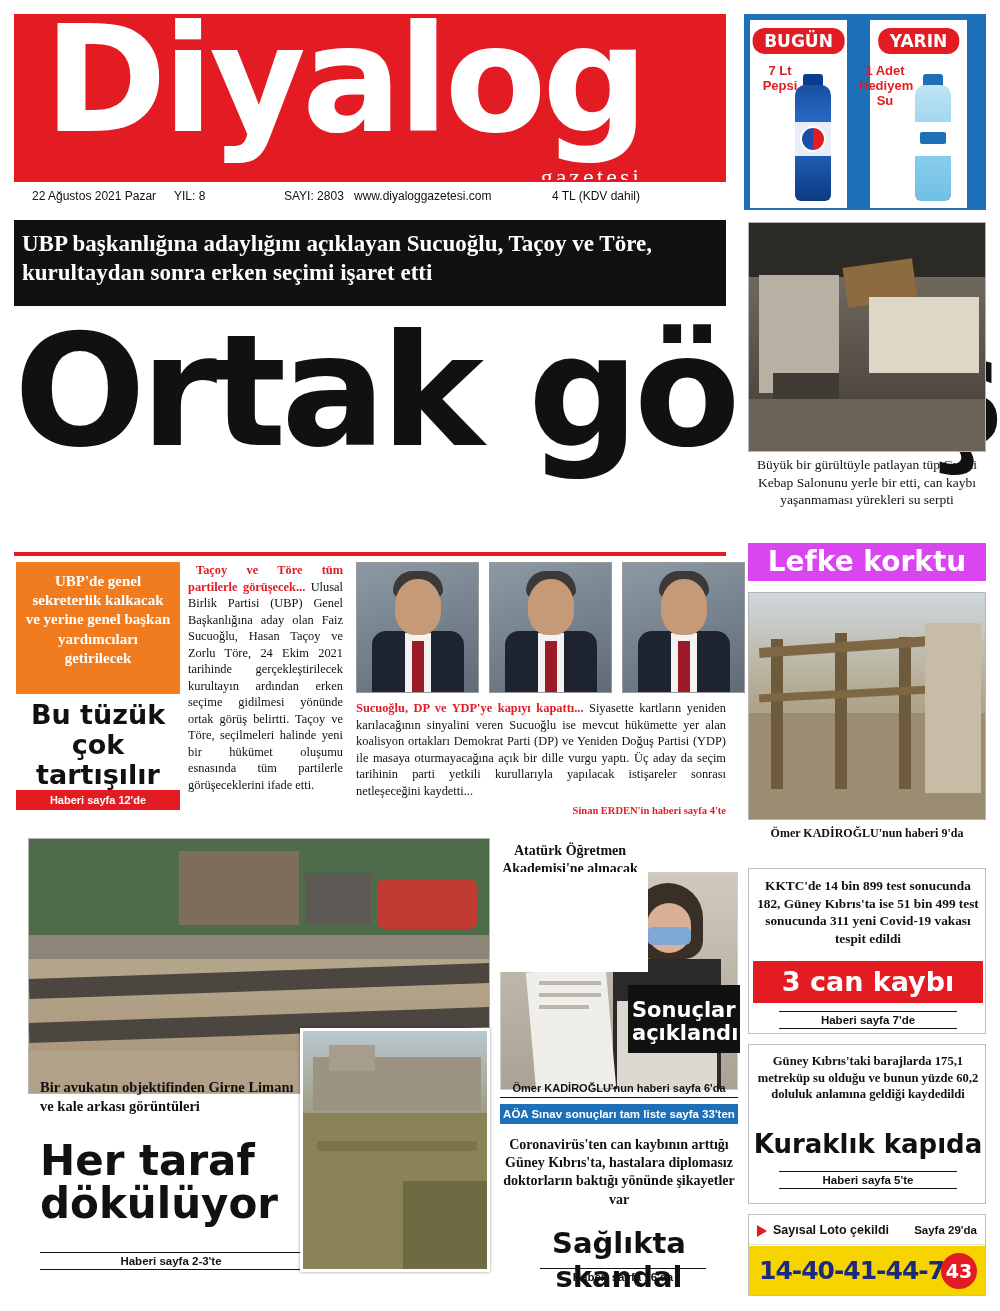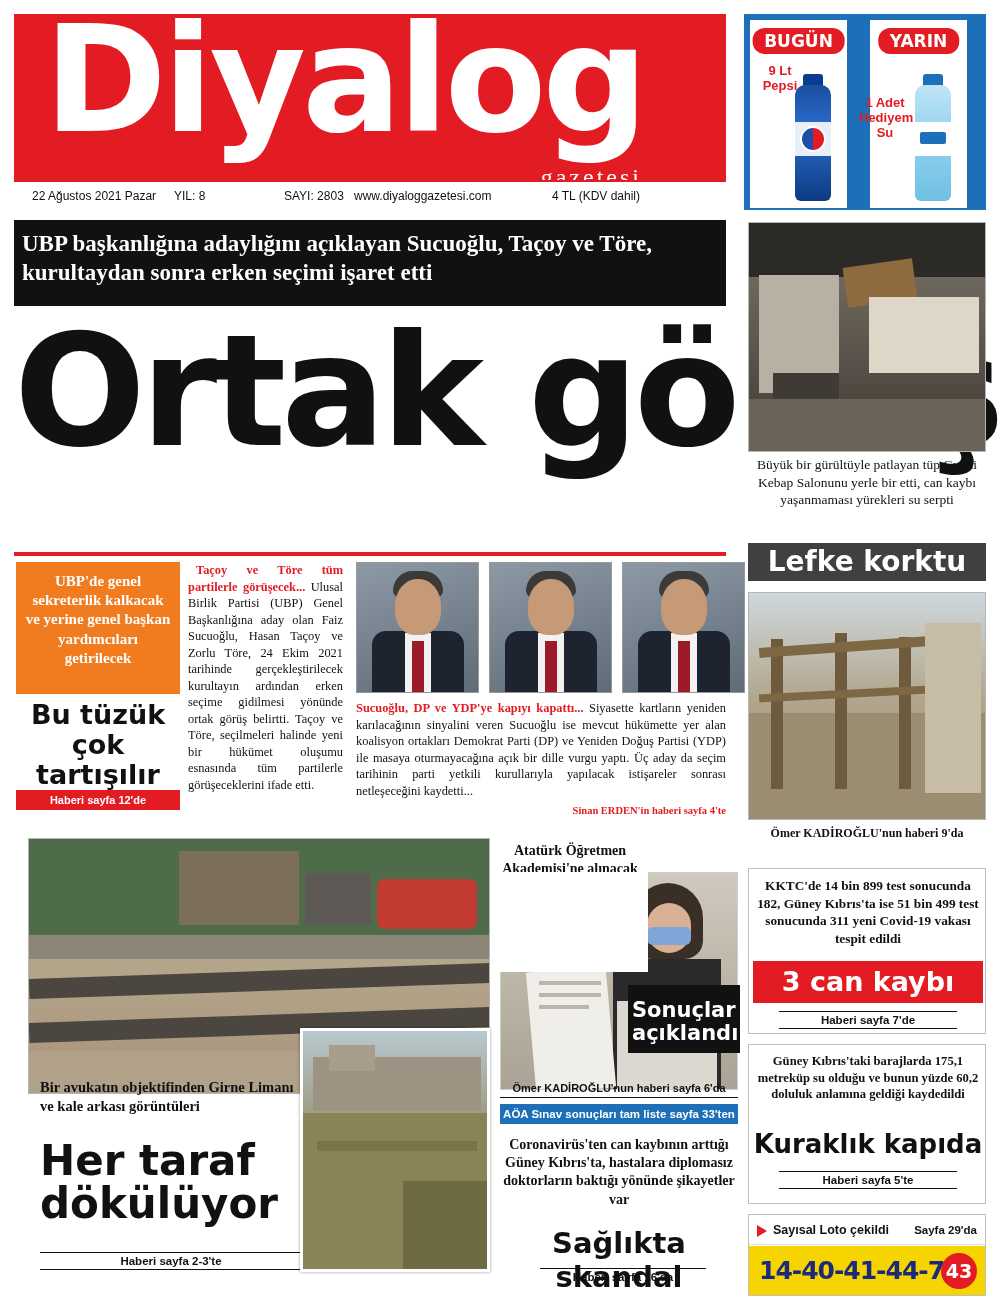--- a/index.html
+++ b/index.html
@@ -352,7 +352,7 @@
   <div class="ad-box">
     <div class="ad-half ad-left">
       <div class="ad-badge">BUGÜN</div>
-      <div class="ad-label">9 Lt Pepsi</div>
+      <div class="ad-label">7 Lt Pepsi</div>
       <div class="bottle">
         <div class="cap"></div>
           <div class="body"></div>

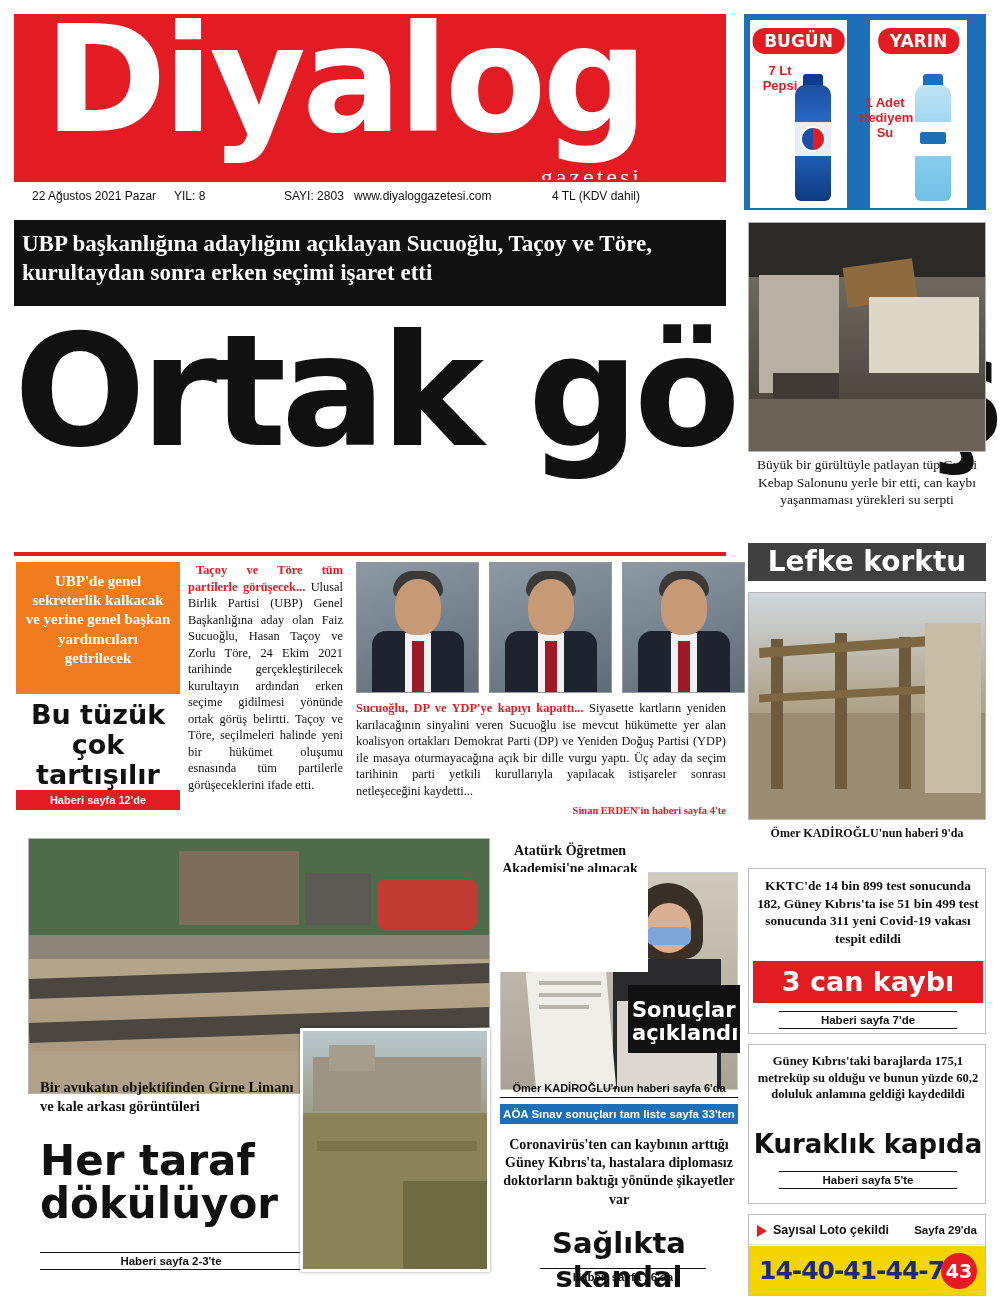--- a/index.html
+++ b/index.html
@@ -69,7 +69,7 @@
     color: #e31b23; font-weight: bold; font-size: 13px; line-height: 1.15;
     text-align: center;
   }
-  .ad-right .ad-label { left: auto; right: 56px; width: 52px; margin-top: 32px; }
+  .ad-right .ad-label { left: auto; right: 56px; width: 52px; }
   .bottle {
     position: absolute; bottom: 6px; right: 6px; width: 56px; height: 128px;
   }

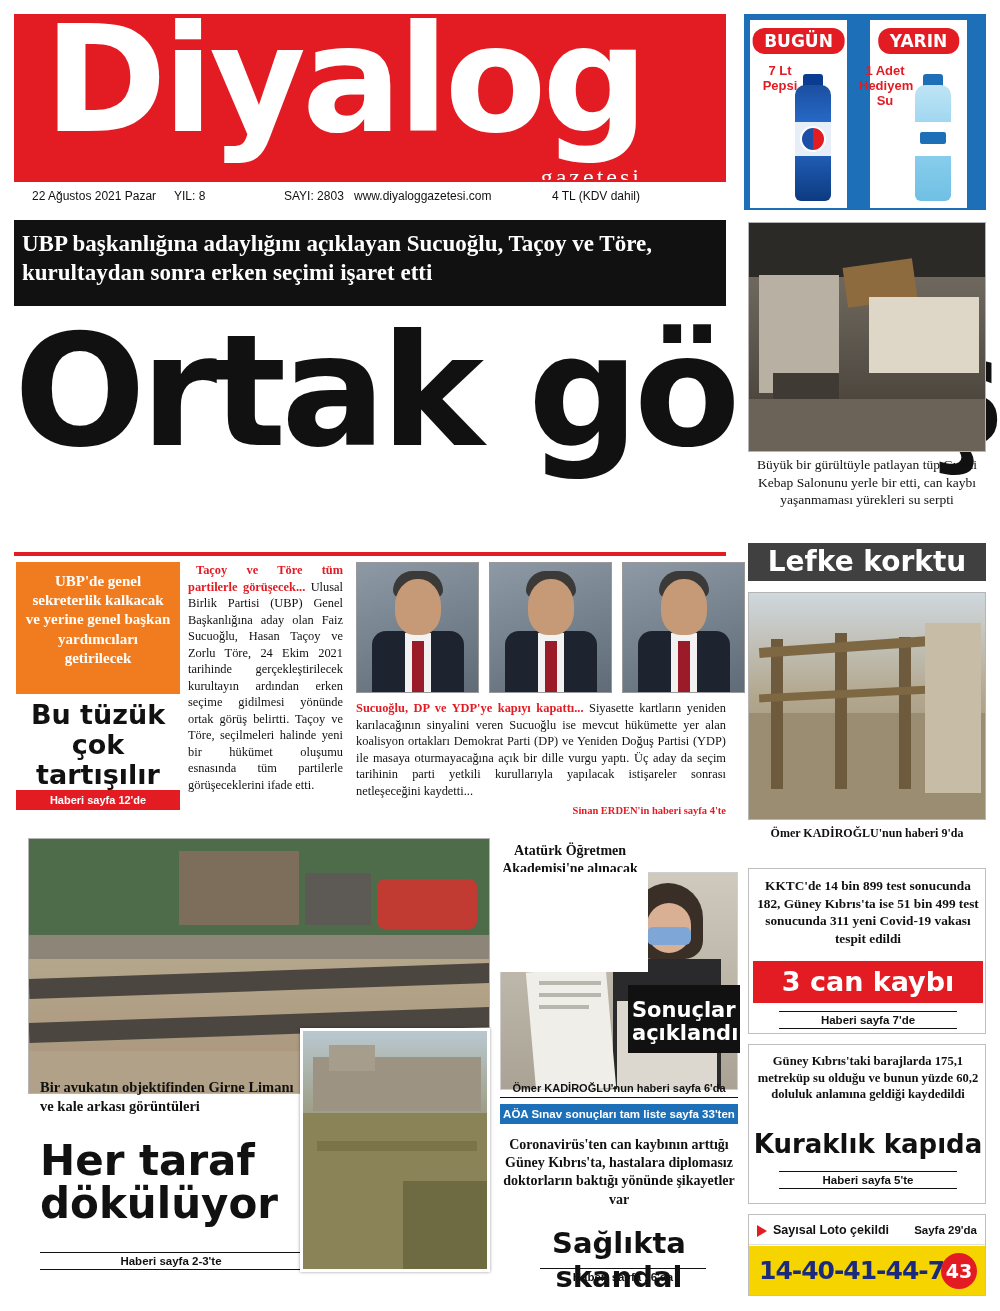--- a/index.html
+++ b/index.html
@@ -178,7 +178,7 @@
   }
   .lefke-head {
     position: absolute; left: 748px; top: 543px; width: 238px; height: 38px;
-    background: #404040; color: #fff; font-family: "DejaVu Sans", sans-serif;
+    background: #d946ef; color: #fff; font-family: "DejaVu Sans", sans-serif;
     font-weight: bold; font-size: 28px; text-align: center; line-height: 38px;
   }
   .rphoto2 {

